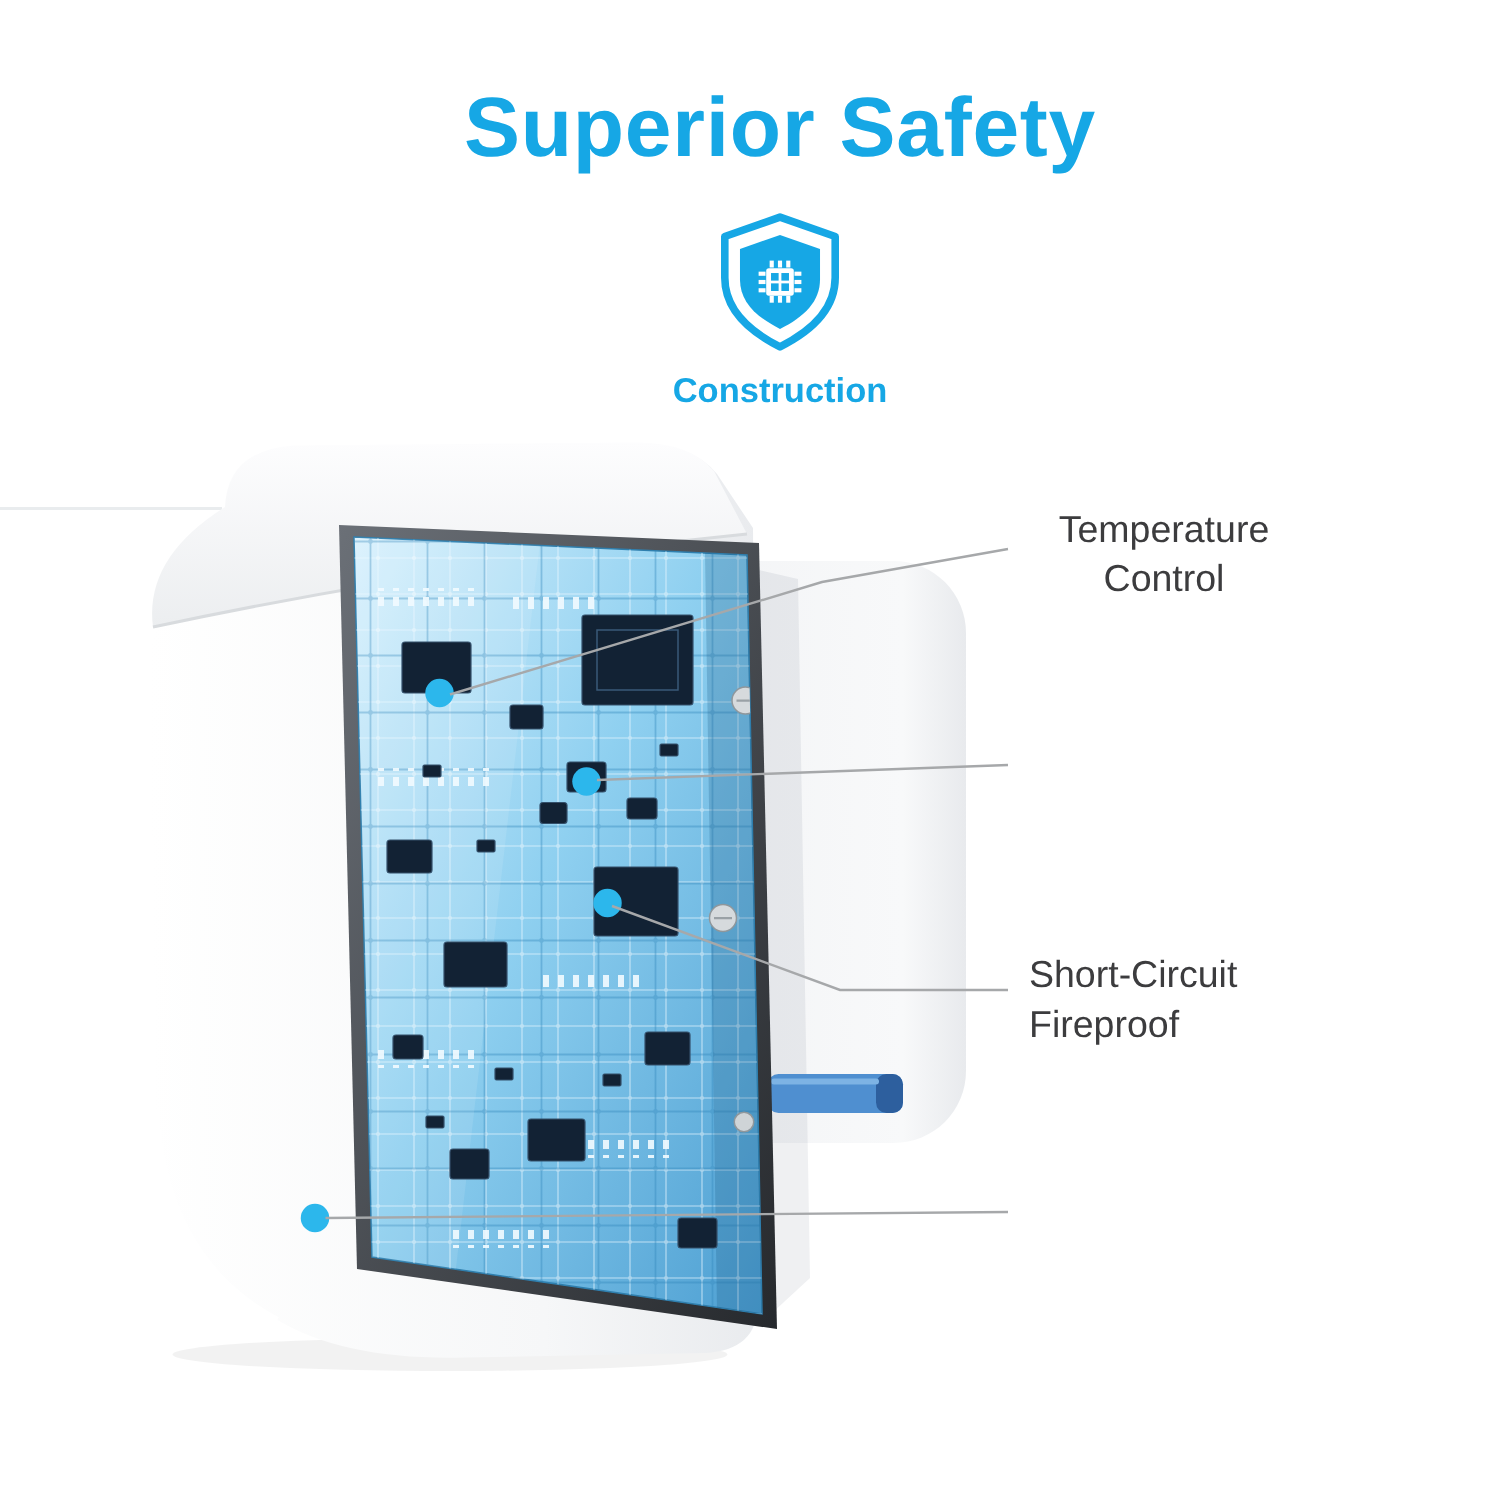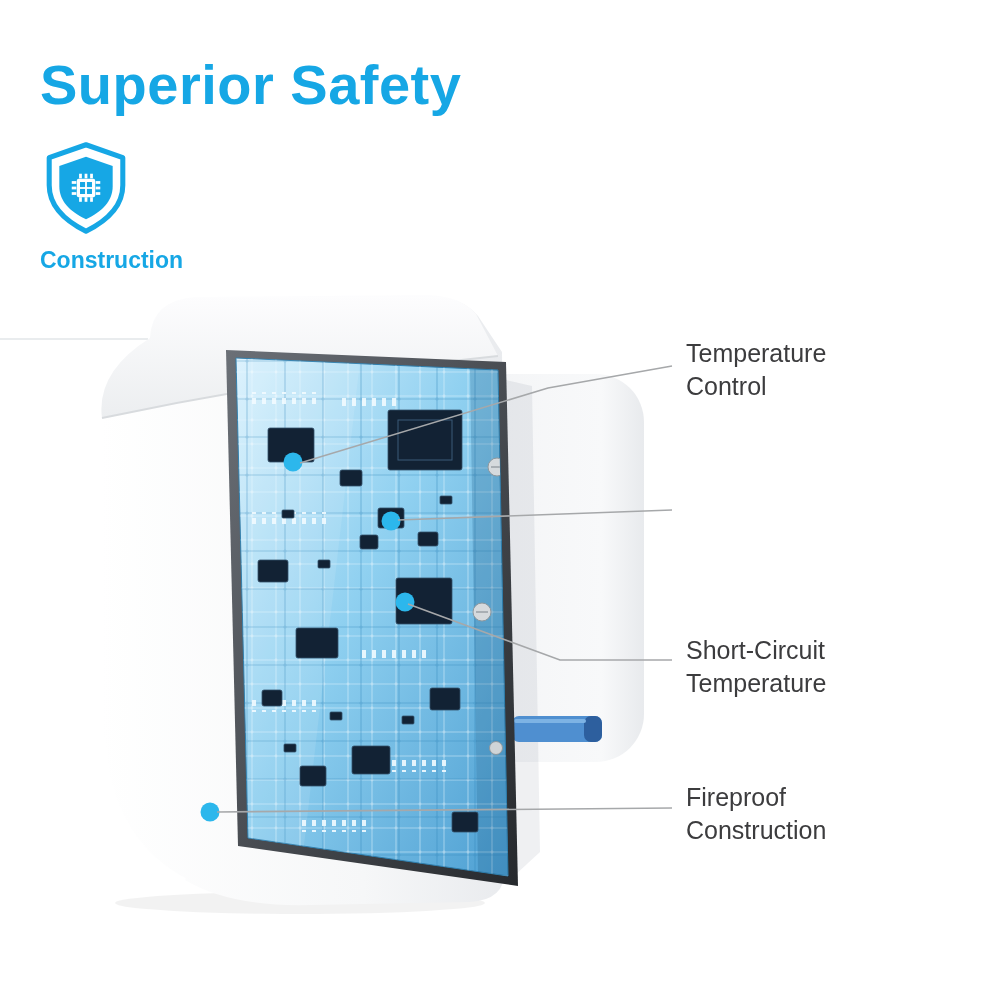--- a/index.html
+++ b/index.html
@@ -20,7 +20,7 @@
   }
   .header{
     position:absolute;top:52px;left:0;right:0;
-    display:flex;flex-direction:column;
+    display:flex;flex-direction:column;align-items:center;
     z-index:3;
     padding-left:40px;
   }

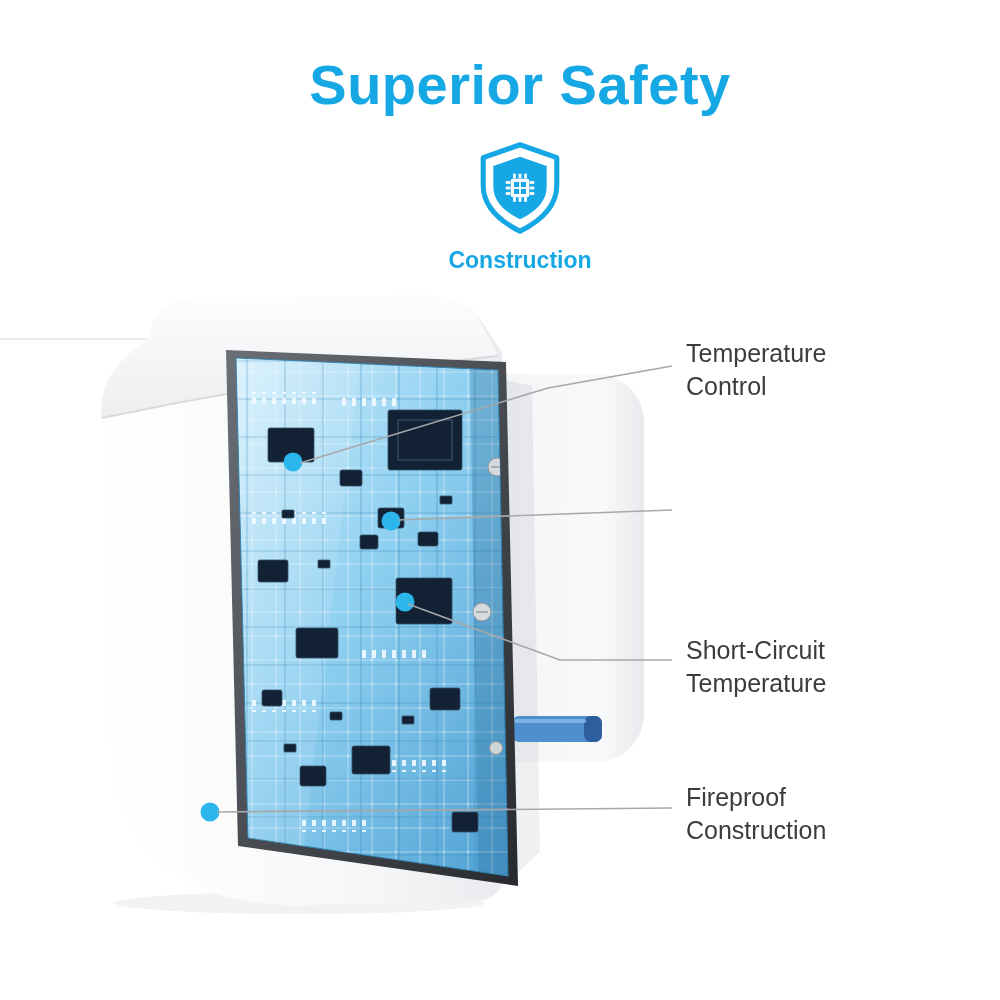--- a/index.html
+++ b/index.html
@@ -47,7 +47,7 @@
     color:var(--label-text,#3c3c3e);
     z-index:4;
   }
-  .cl-0{top:337px;}
+  .cl-0{top:337px;text-align:center;}
   .cl-1{top:486px;}
   .cl-2{top:634px;}
   .cl-3{top:781px;}

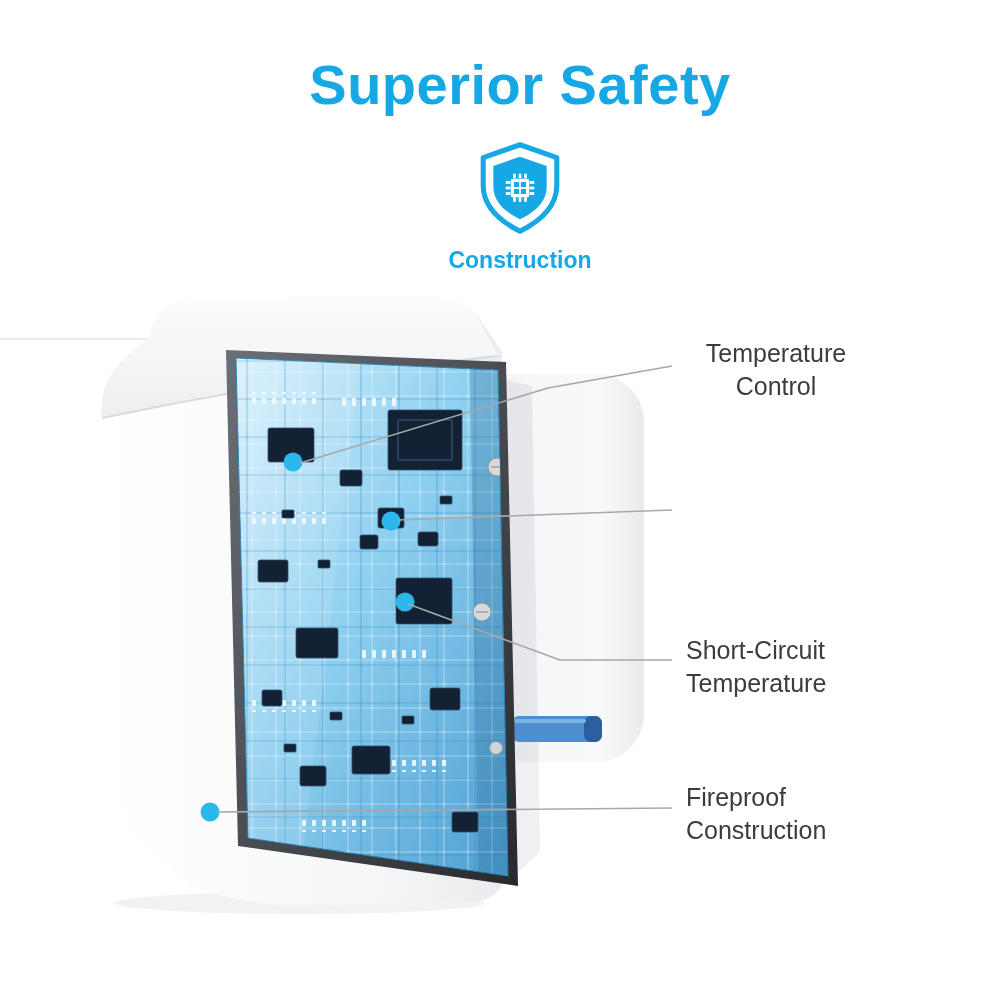--- a/index.html
+++ b/index.html
@@ -220,7 +220,7 @@
   </svg>
 
   <div class="callout-label cl-0">Temperature Control</div>
-  <div class="callout-label cl-2">Short-Circuit Temperature</div>
+  <div class="callout-label cl-2">Short-Circuit Fireproof</div>
   <div class="callout-label cl-3">Fireproof Construction</div>
 
 </div>

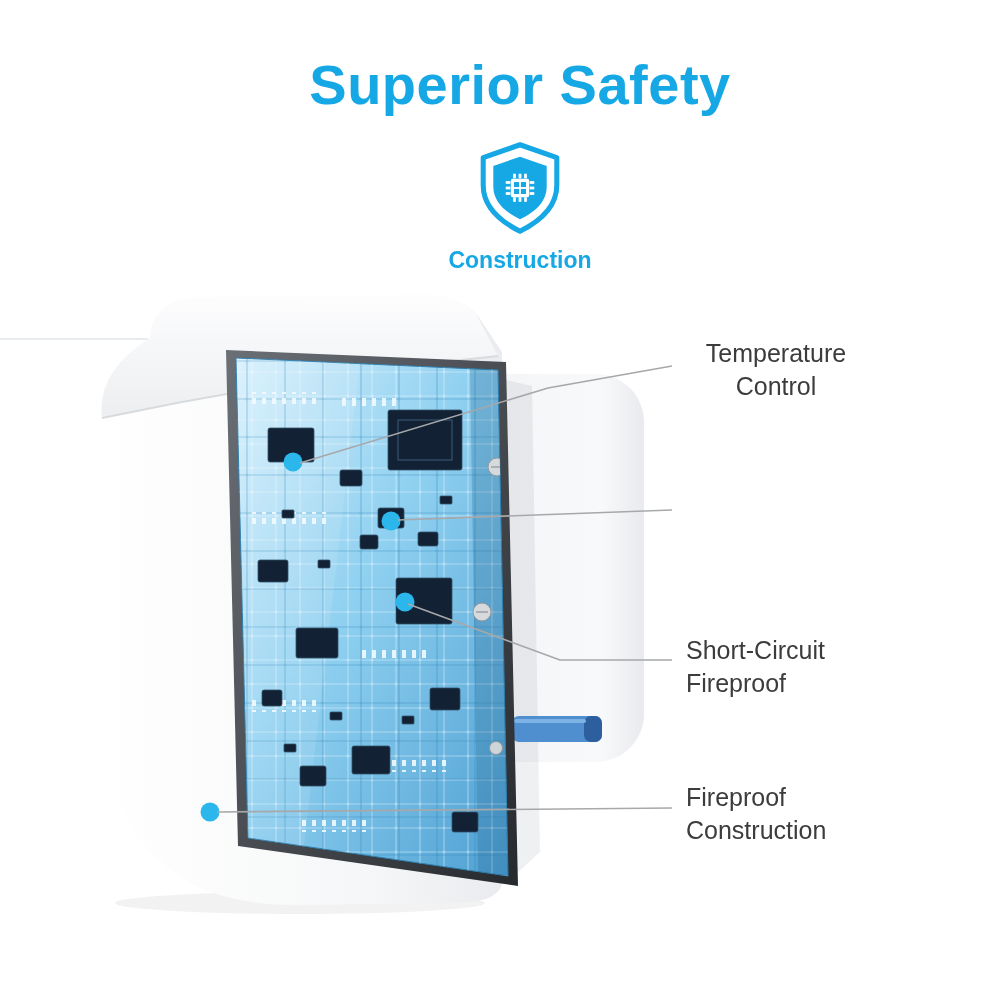--- a/index.html
+++ b/index.html
@@ -221,7 +221,6 @@
 
   <div class="callout-label cl-0">Temperature Control</div>
   <div class="callout-label cl-2">Short-Circuit Fireproof</div>
-  <div class="callout-label cl-3">Fireproof Construction</div>
 
 </div>
 

